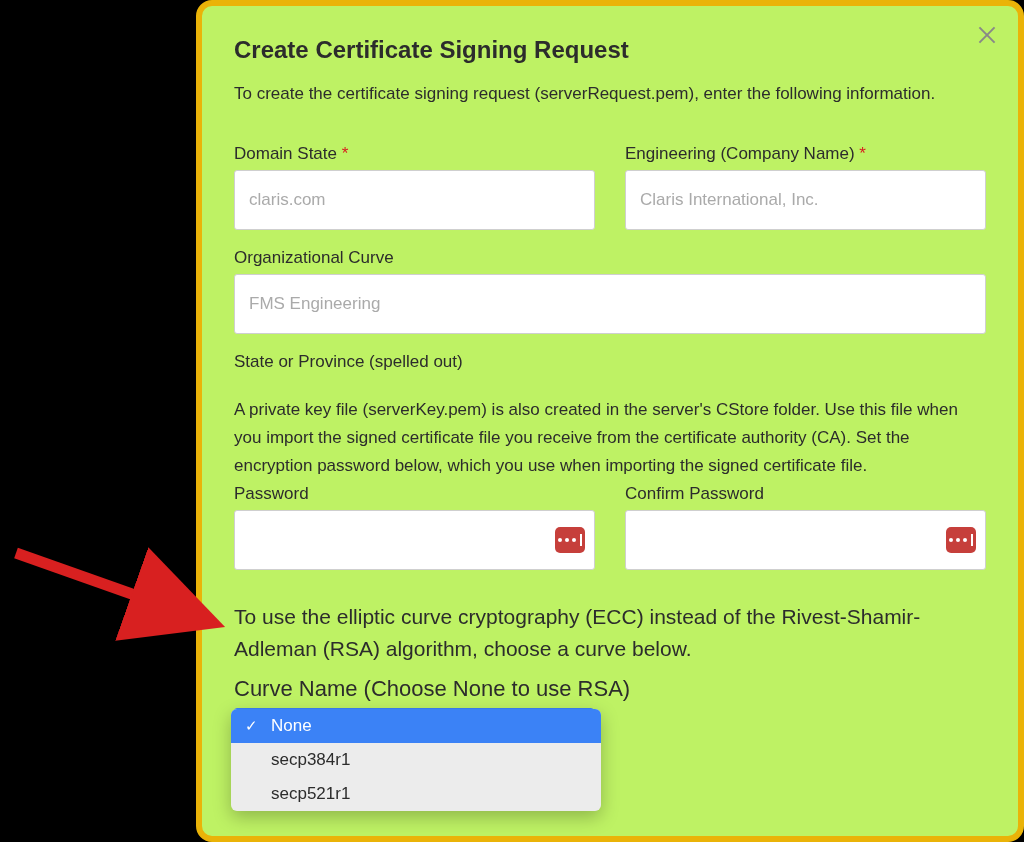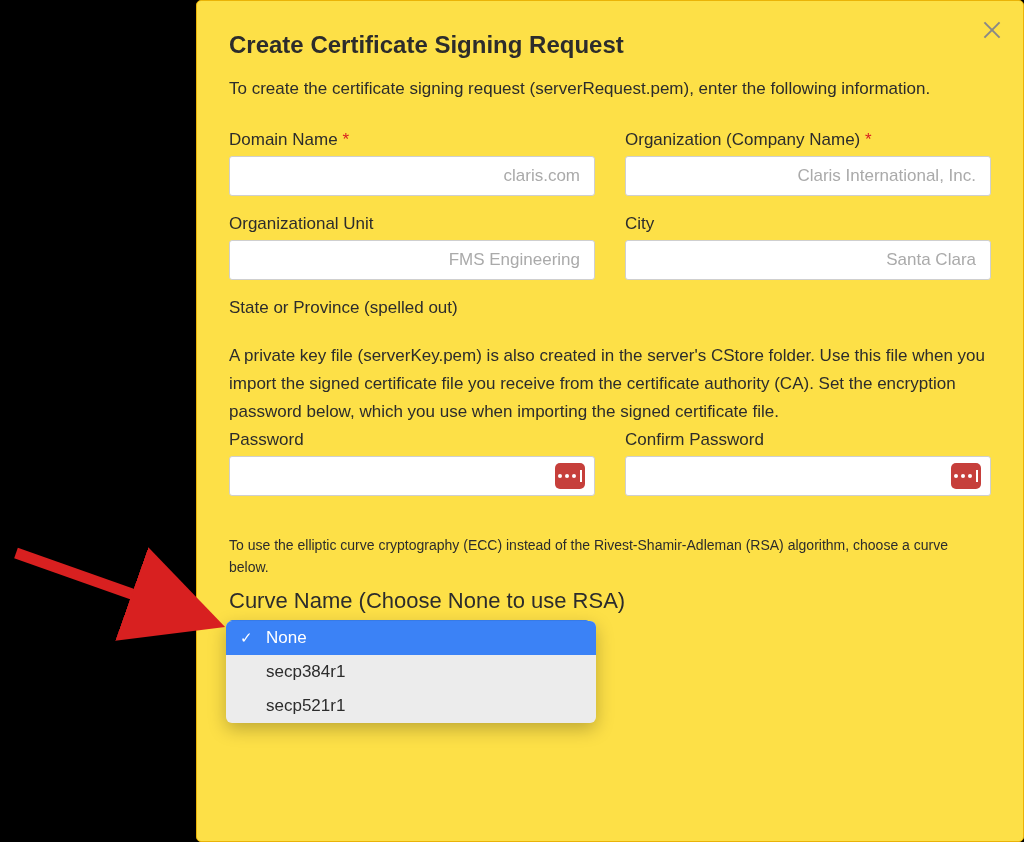--- a/index.html
+++ b/index.html
@@ -17,9 +17,9 @@
       top: 0;
       width: 828px;
       height: 842px;
-      background: #fde047;
-      border: 1px solid #eab308;
-      border-radius: 5px;
+      background: #bef264;
+      border: 6px solid #eab308;
+      border-radius: 16px;
       padding: 30px 32px 0 32px;
       box-shadow: 0 2px 10px rgba(0,0,0,0.15);
     }

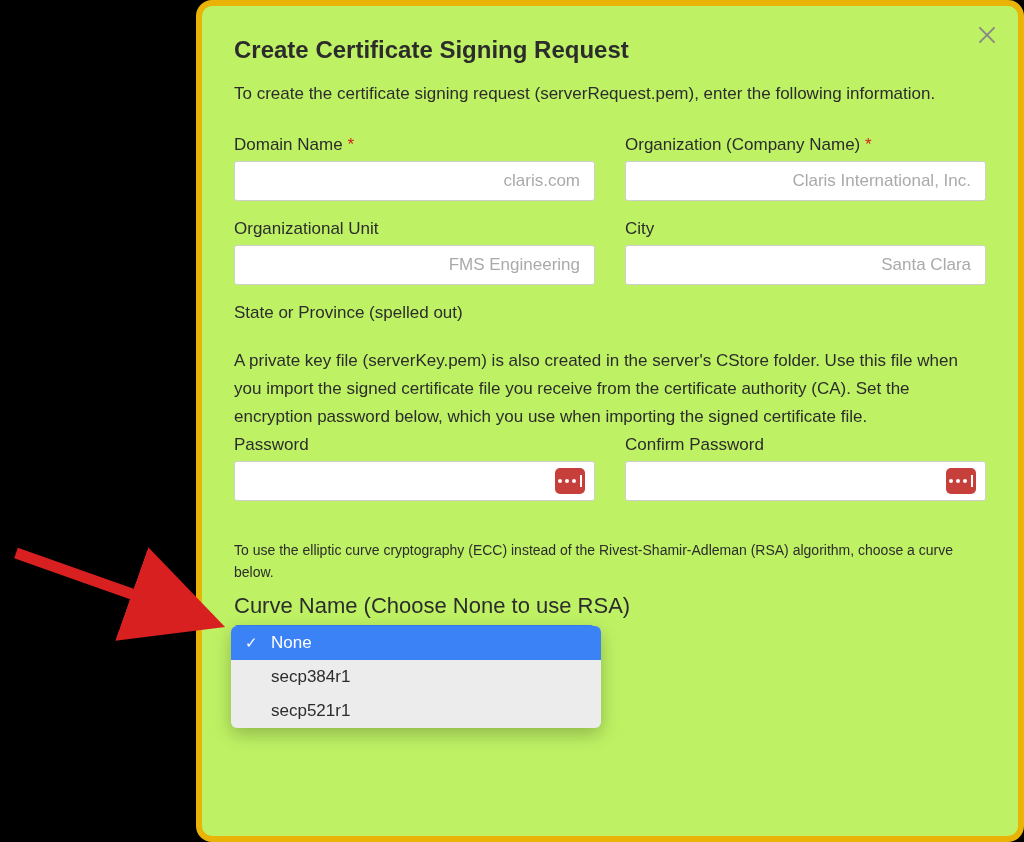--- a/index.html
+++ b/index.html
@@ -42,7 +42,7 @@
     .intro {
       font-size: 17px;
       color: #2c2c2c;
-      margin-bottom: 29px;
+      margin-bottom: 38px;
       line-height: 1.4;
     }
     .row {

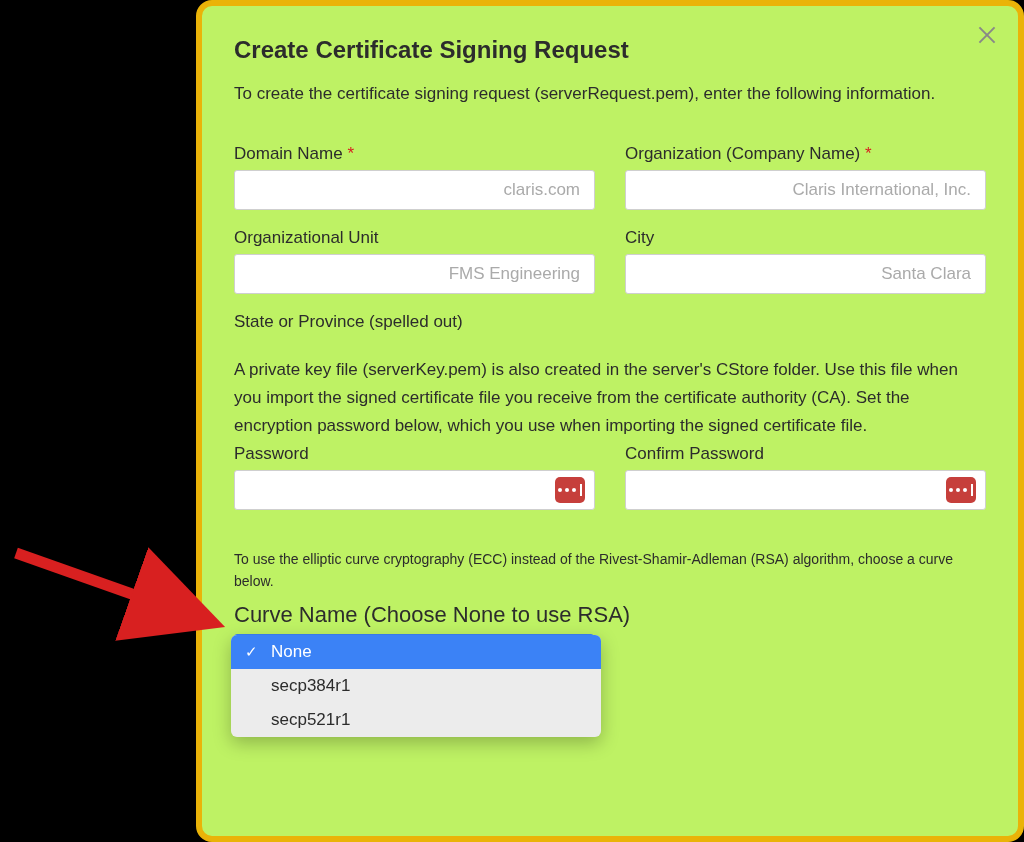--- a/index.html
+++ b/index.html
@@ -181,7 +181,7 @@
   <div class="row">
     <div class="col">
       <div class="label">
-        <span>Domain Name </span><span class="req">*</span>
+        <span>Domain State </span><span class="req">*</span>
       </div>
       <input class="field" type="text" placeholder="claris.com" style="">
     </div>

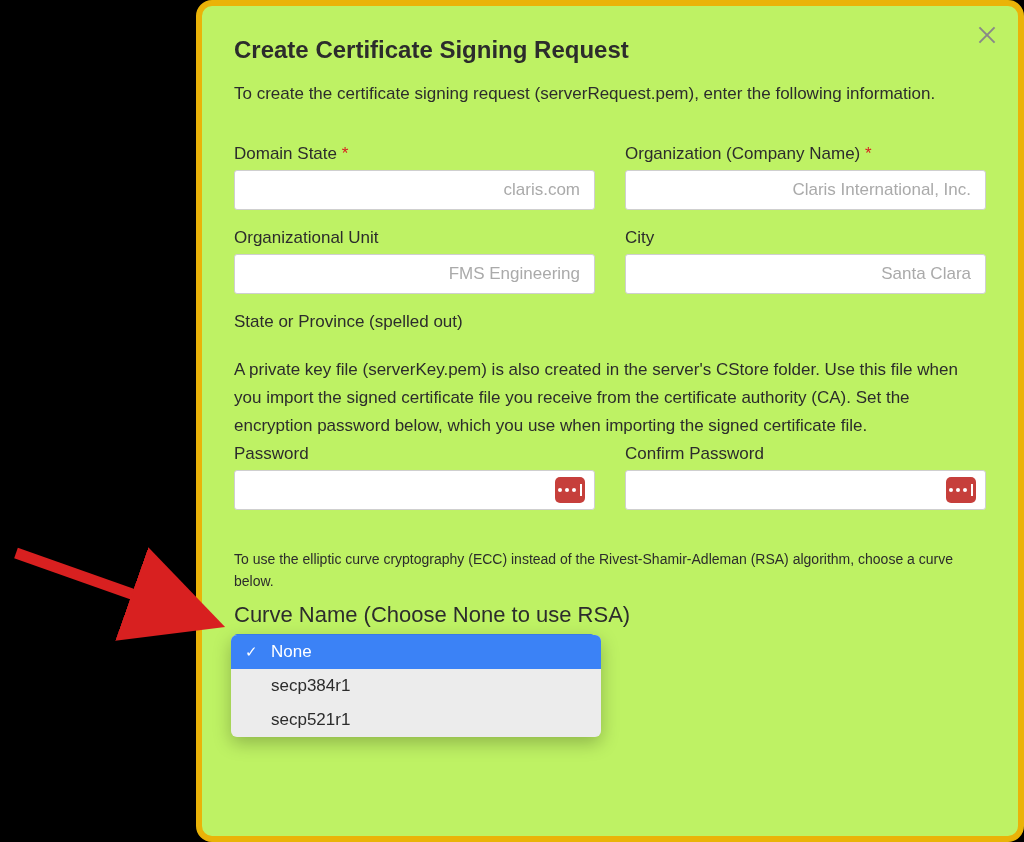--- a/index.html
+++ b/index.html
@@ -187,7 +187,7 @@
     </div>
     <div class="col">
       <div class="label">
-        <span>Organization (Company Name) </span><span class="req">*</span>
+        <span>Engineering (Company Name) </span><span class="req">*</span>
       </div>
       <input class="field" type="text" placeholder="Claris International, Inc." style="">
     </div>

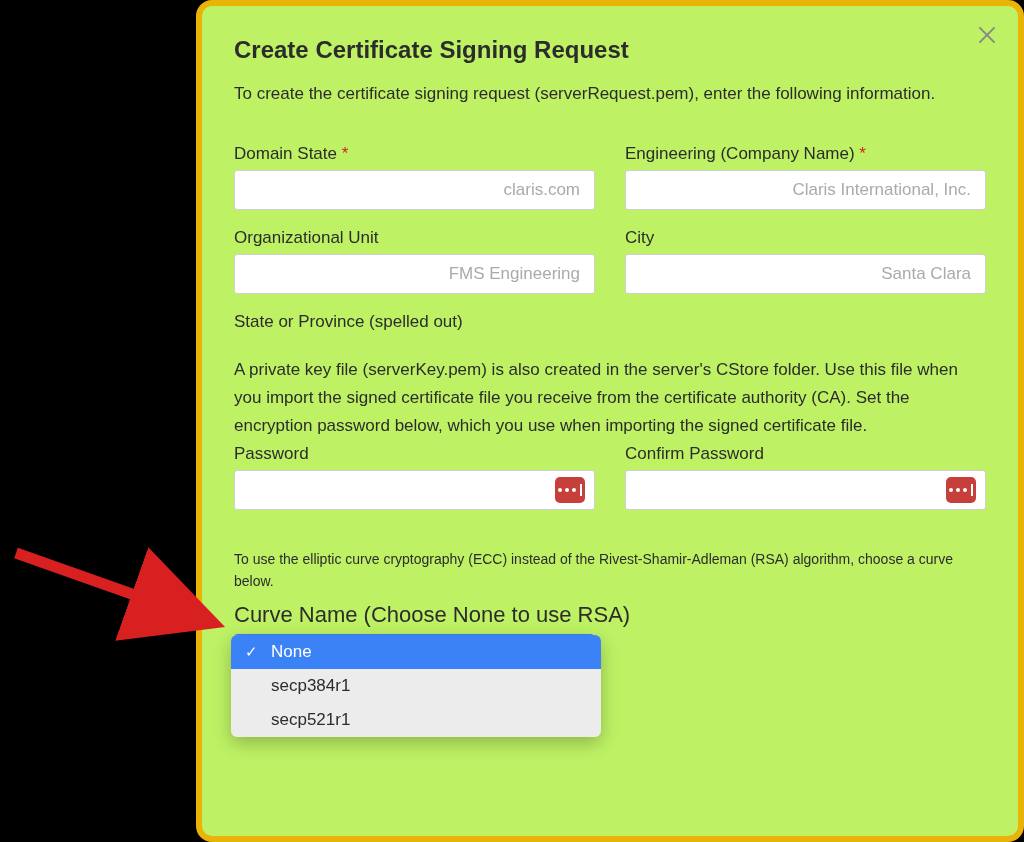--- a/index.html
+++ b/index.html
@@ -63,14 +63,13 @@
     .req { color: #d82020; }
     input.field {
       width: 100%;
-      height: 40px;
+      height: 60px;
       border: 1px solid #cfcfcf;
       border-radius: 3px;
       padding: 12px 14px;
       font-size: 17px;
       color: #2c2c2c;
       background: #fff;
-      text-align: right;
     }
     input.field::placeholder { color: #aaa; }
     .info-text {

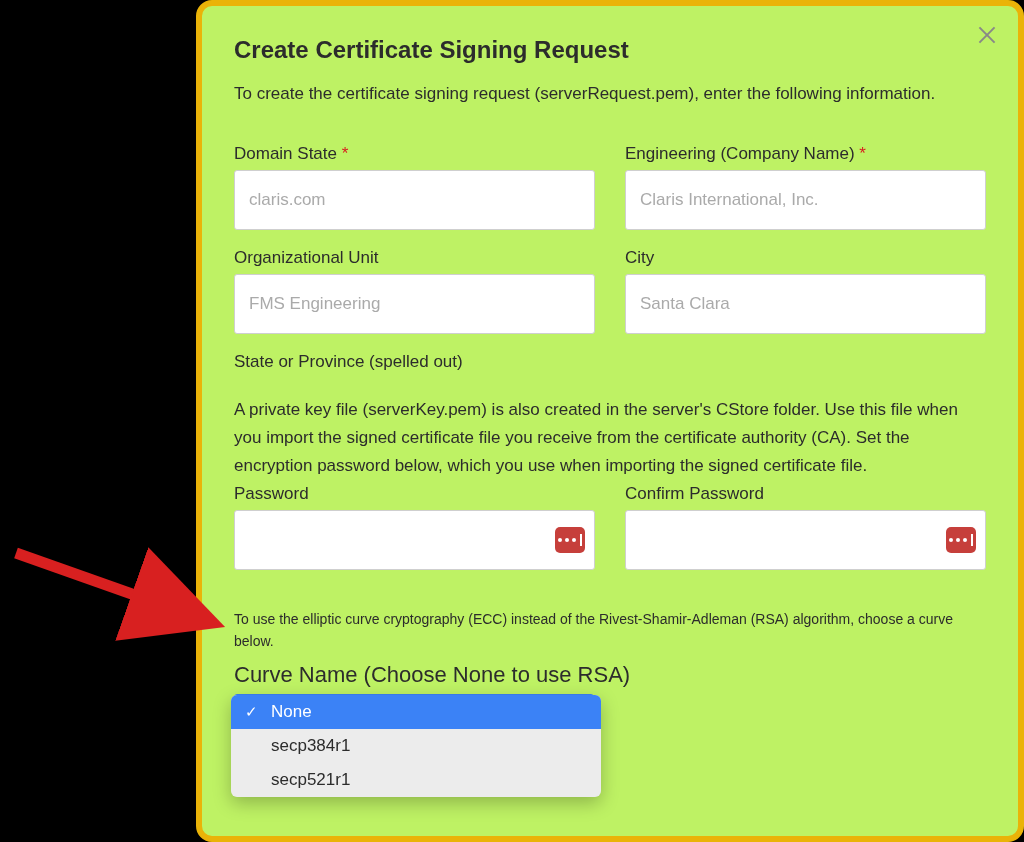--- a/index.html
+++ b/index.html
@@ -194,7 +194,7 @@
 
   <div class="row">
     <div class="col">
-      <div class="label">Organizational Unit</div>
+      <div class="label">Organizational Curve</div>
       <input class="field" type="text" placeholder="FMS Engineering" style="">
     </div>
     <div class="col">

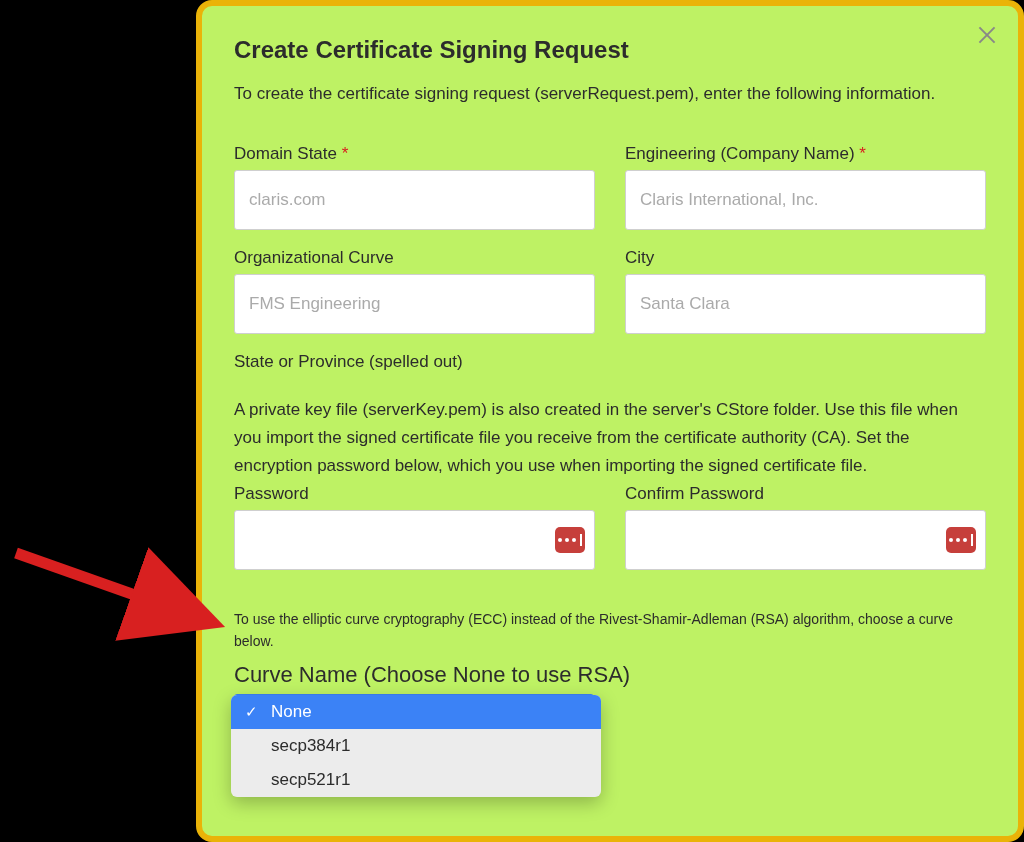--- a/index.html
+++ b/index.html
@@ -197,10 +197,6 @@
       <div class="label">Organizational Curve</div>
       <input class="field" type="text" placeholder="FMS Engineering" style="">
     </div>
-    <div class="col">
-      <div class="label">City</div>
-      <input class="field" type="text" placeholder="Santa Clara" style="">
-    </div>
   </div>
 
   <div class="row">

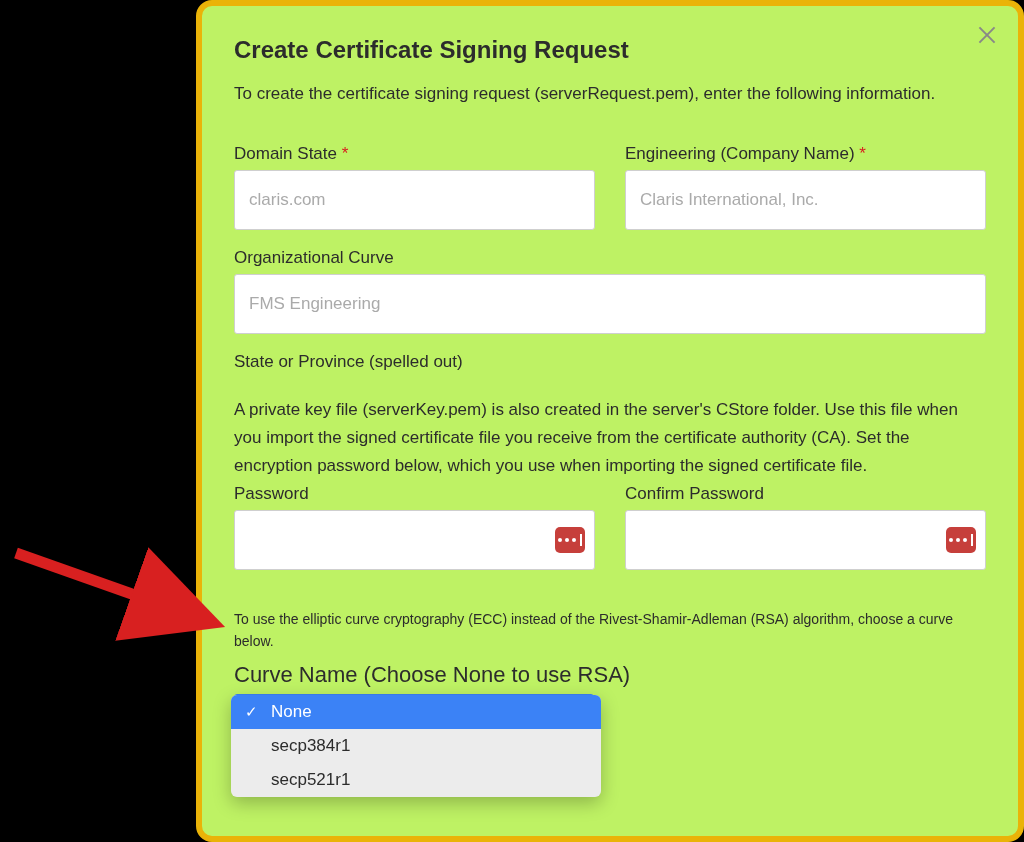--- a/index.html
+++ b/index.html
@@ -101,10 +101,10 @@
       width: 2px; height: 12px; background: #fff; margin-left: 1px;
     }
     .ecc-text {
-      font-size: 14px;
+      font-size: 21px;
       color: #2c2c2c;
       line-height: 1.55;
-      margin-top: 39px;
+      margin-top: 31px;
       margin-bottom: 10px;
     }
     .curve-label {

